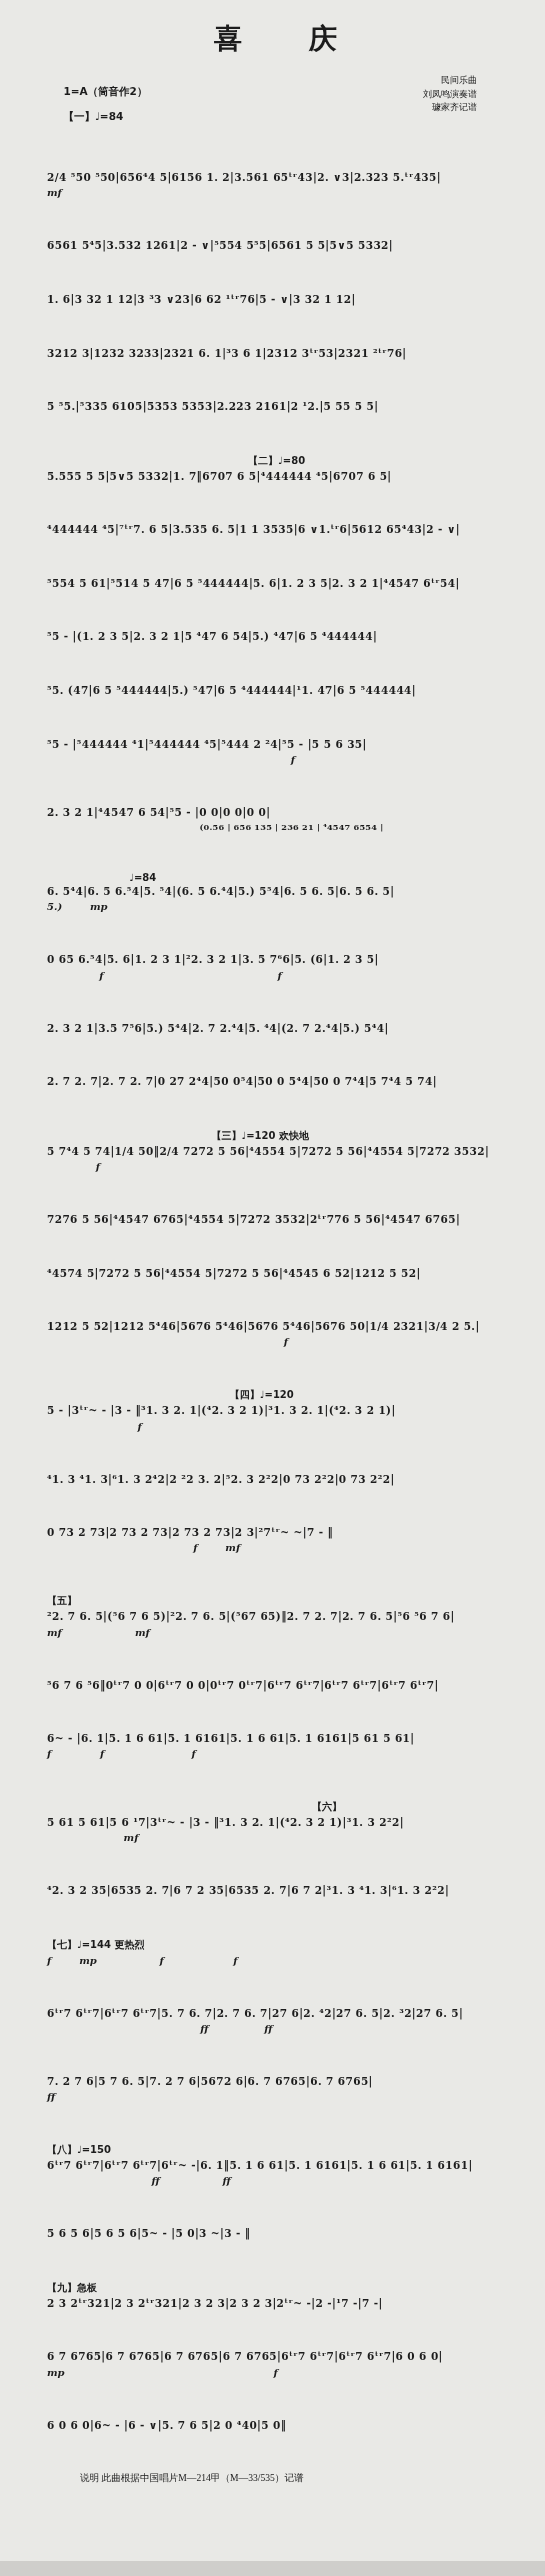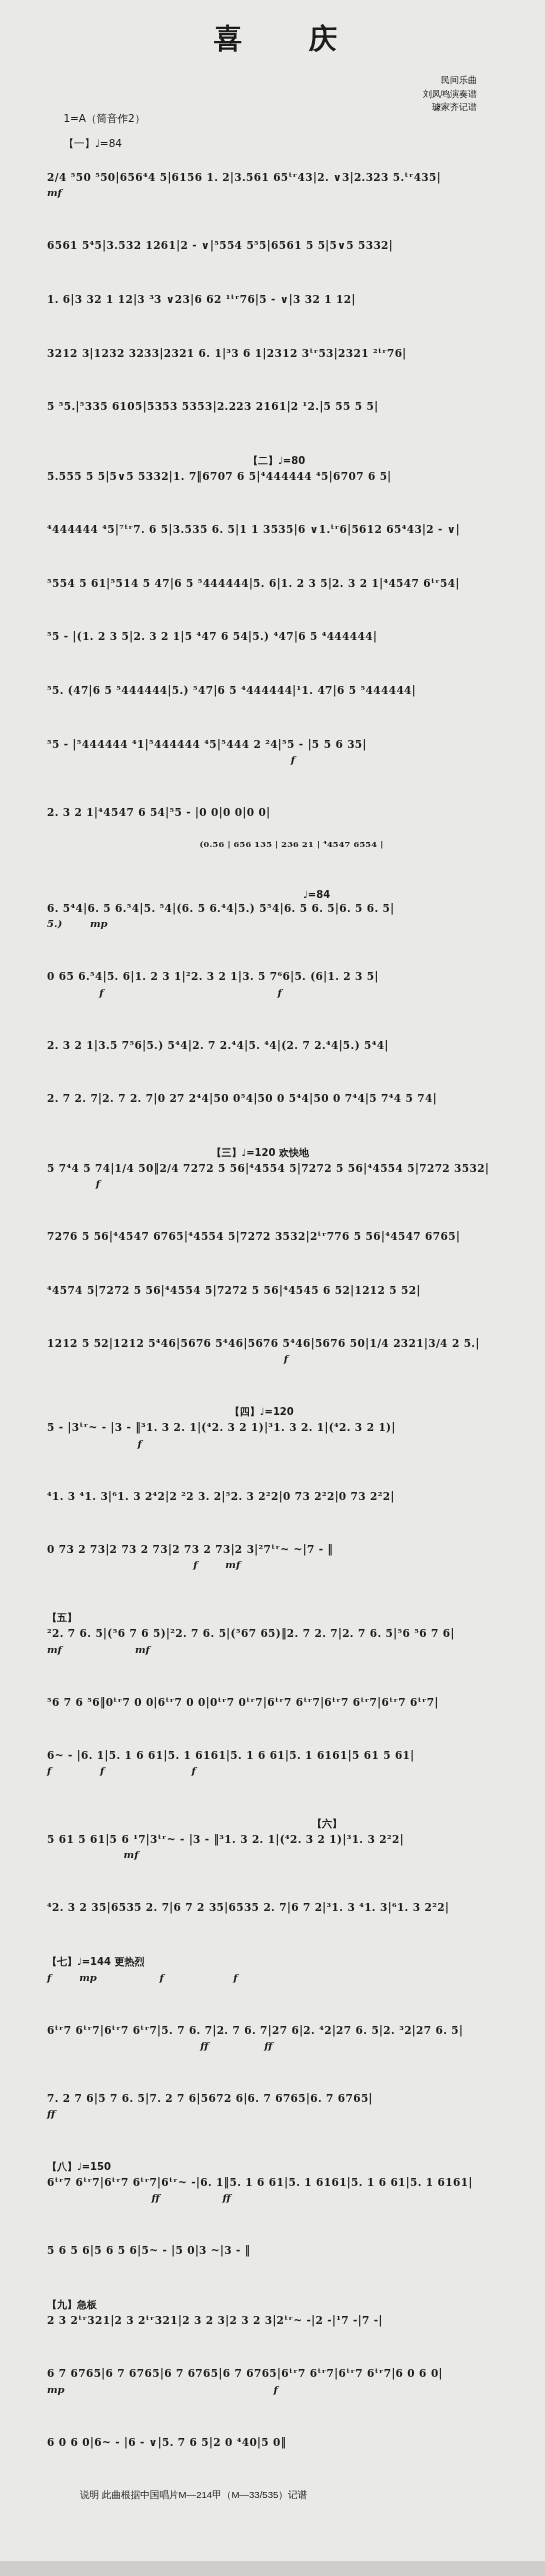--- a/index.html
+++ b/index.html
@@ -15,7 +15,7 @@
     margin-top:5.5px;font-family:"DejaVu Sans", sans-serif;
   }
   .header{position:relative;height:66px;margin-top:27px;font-family:"DejaVu Sans", sans-serif;}
-  .hdr-left{position:absolute;left:16.4px;top:27px;font-size:10.5px;font-weight:normal;}
+  .hdr-left{position:absolute;left:16.4px;top:0;font-size:10.5px;font-weight:bold;}
   .hdr-key{margin-bottom:11px;}
   .hdr-right{position:absolute;right:27px;top:-11px;font-size:9px;text-align:right;line-height:13.6px;}
   #score{margin-top:20px;}

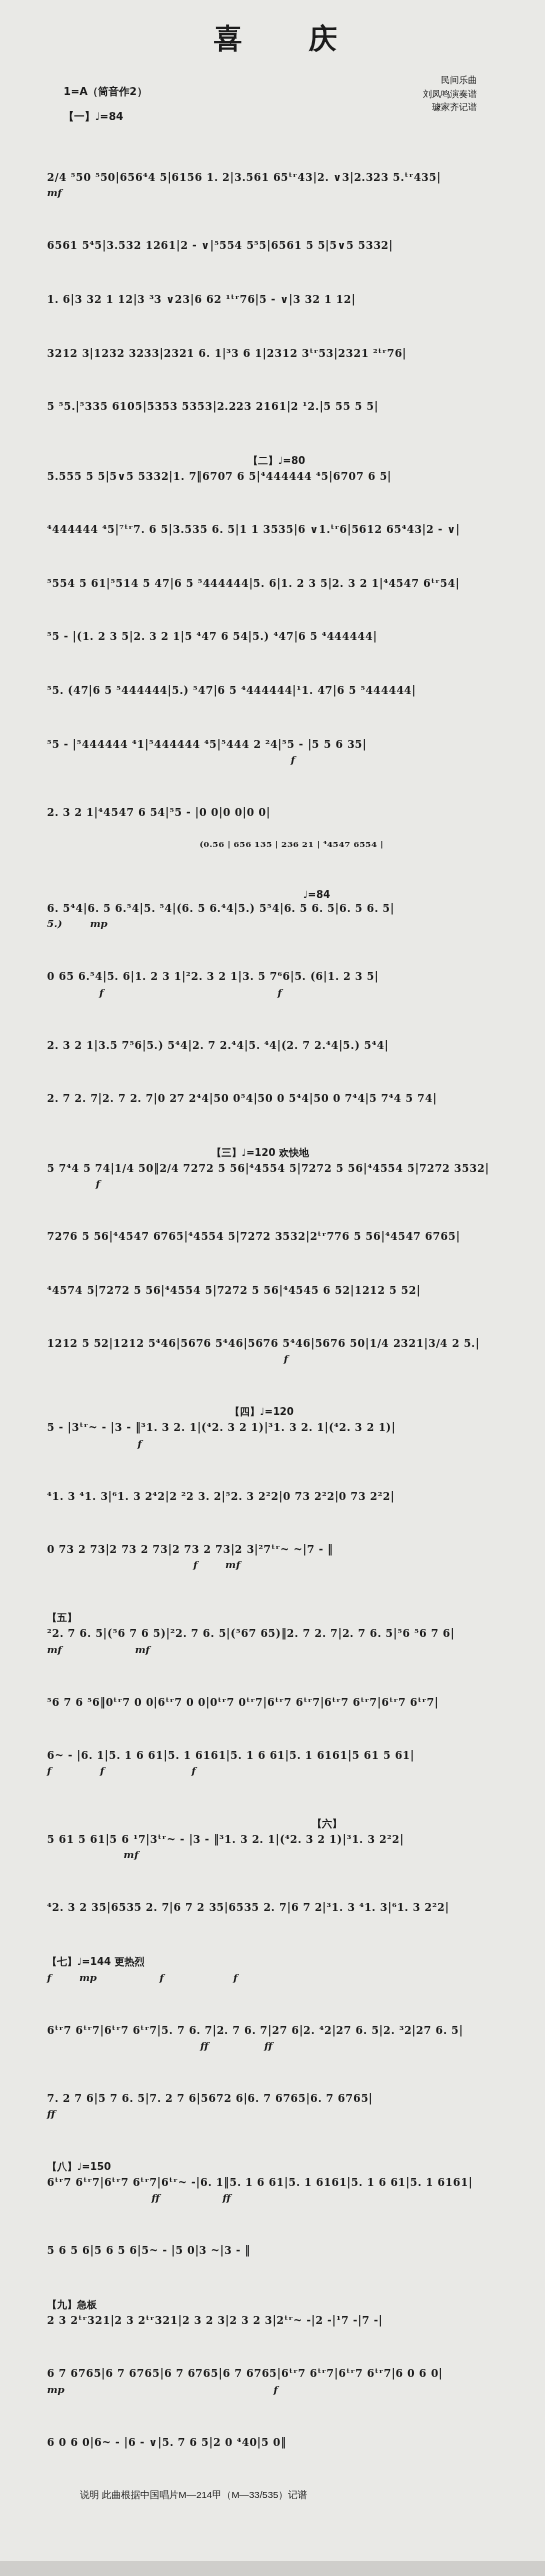--- a/index.html
+++ b/index.html
@@ -33,7 +33,7 @@
     white-space:pre;line-height:12px;margin-top:2.7px;
   }
   .cue{
-    font-size:8.2px;font-weight:bold;white-space:pre;margin-top:20px;letter-spacing:0.2px;
+    font-size:8.2px;font-weight:bold;white-space:pre;margin-top:3px;letter-spacing:0.2px;
   }
   
   .sys:nth-child(6)  .label{margin-left:44%;}

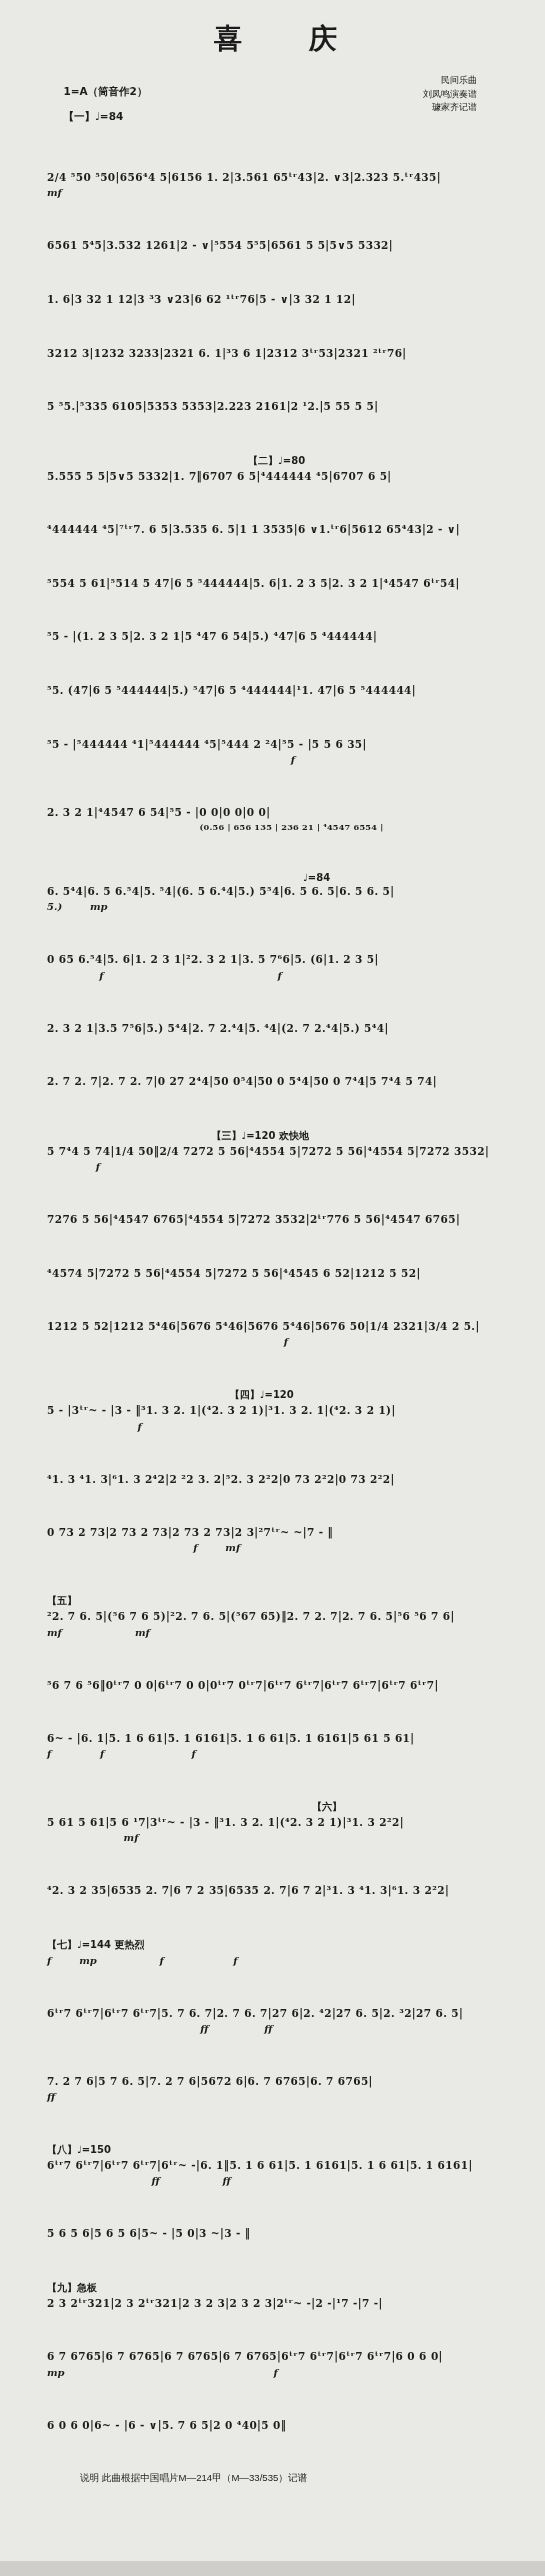--- a/index.html
+++ b/index.html
@@ -37,7 +37,7 @@
   }
   
   .sys:nth-child(6)  .label{margin-left:44%;}
-  .sys:nth-child(13) .label{margin-left:18%;text-align:center;}
+  .sys:nth-child(13) .label{margin-left:18%;}
   .sys:nth-child(17) .label{margin-left:36%;}
   .sys:nth-child(21) .label{margin-left:40%;}
   .sys:nth-child(24) .label{margin-left:0;}

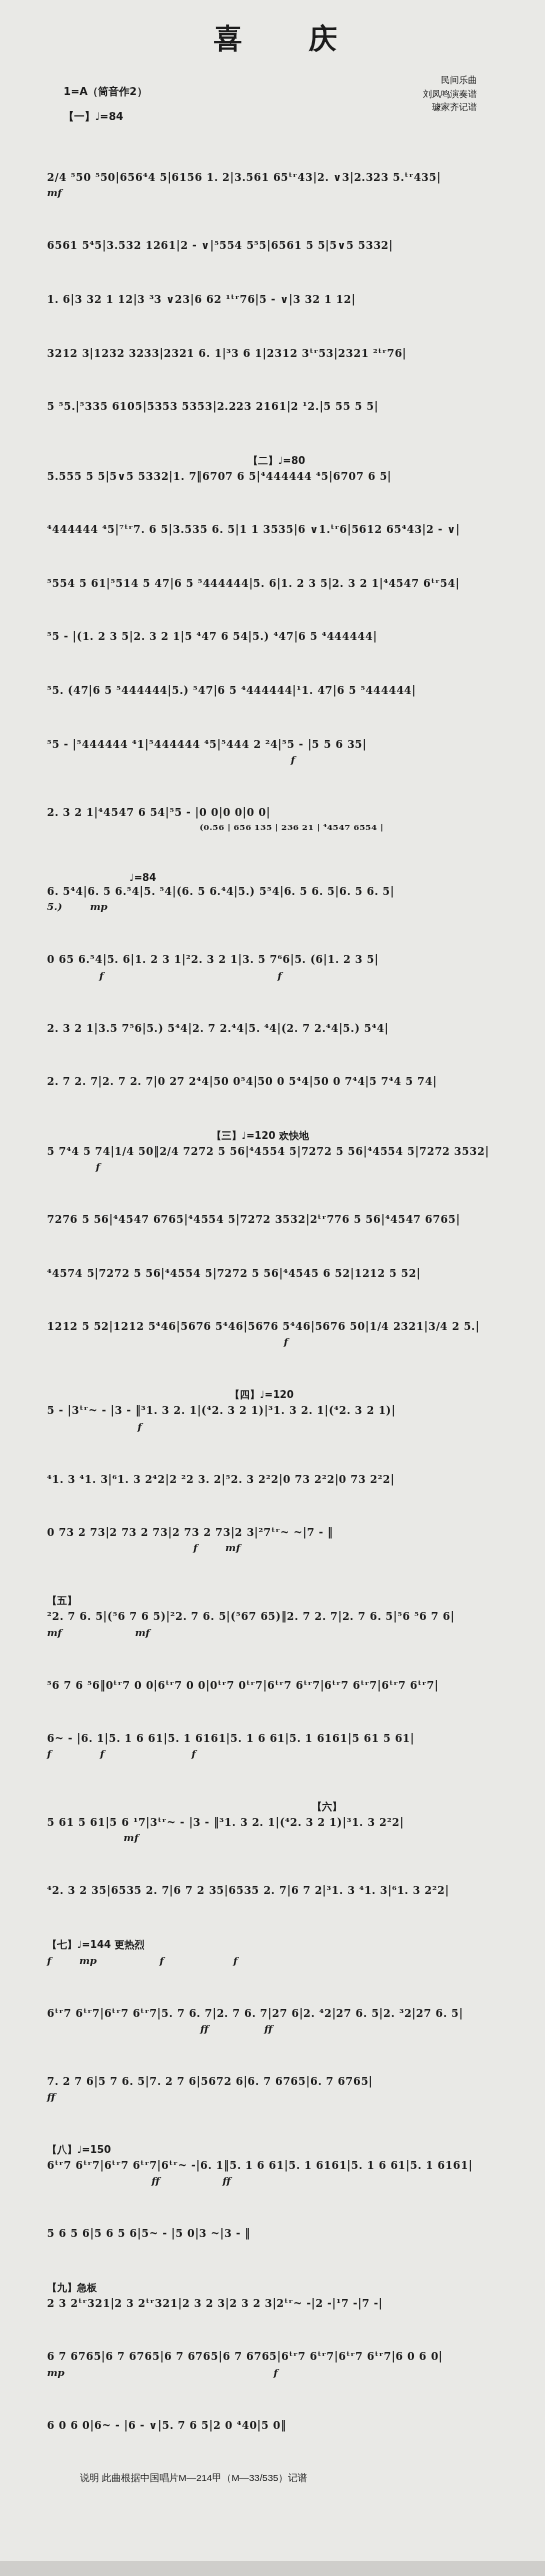--- a/index.html
+++ b/index.html
@@ -47,7 +47,7 @@
   .sys:nth-child(35) .label{margin-left:2%;}
   .footer{
     font-size:9.6px;margin:5.5px 0 0 33px;
-    font-family:Liberation Sans, sans-serif;
+    font-family:Liberation Serif, serif;
   }
   .scan-strip{
     position:absolute;left:0;bottom:0;width:546px;height:14.6px;

